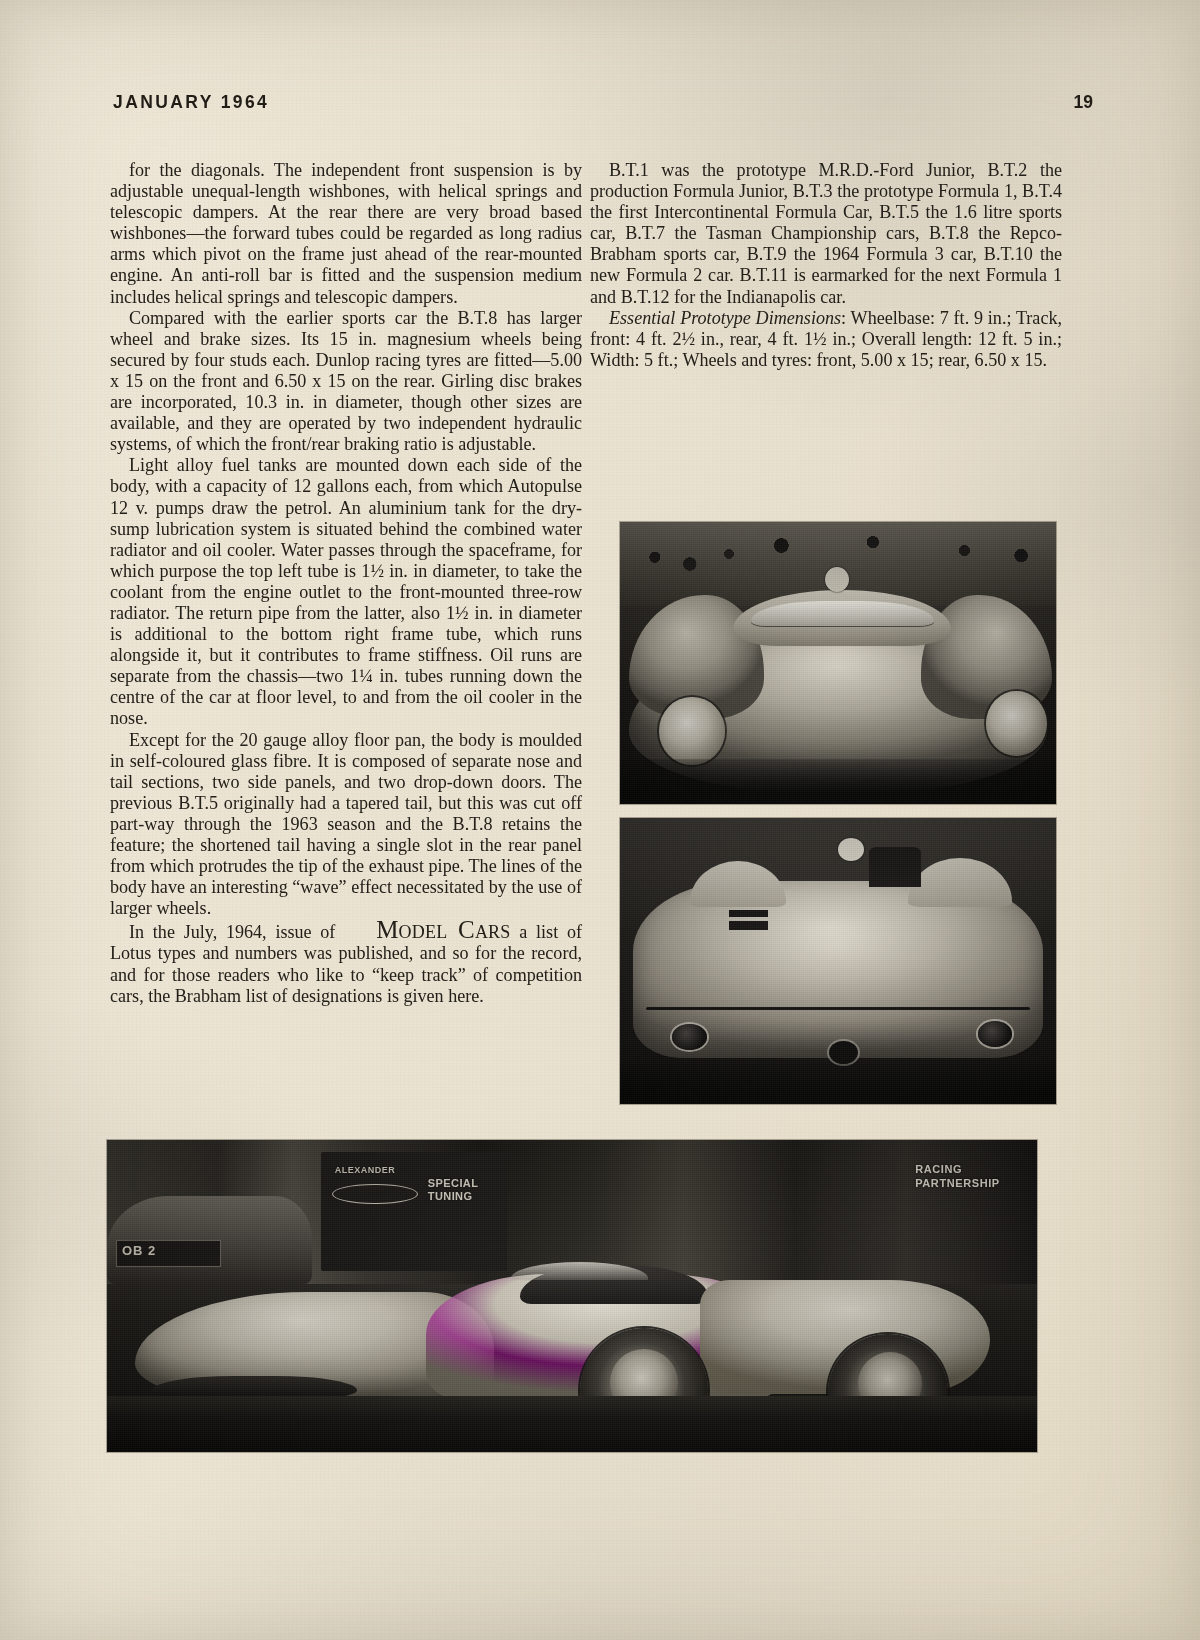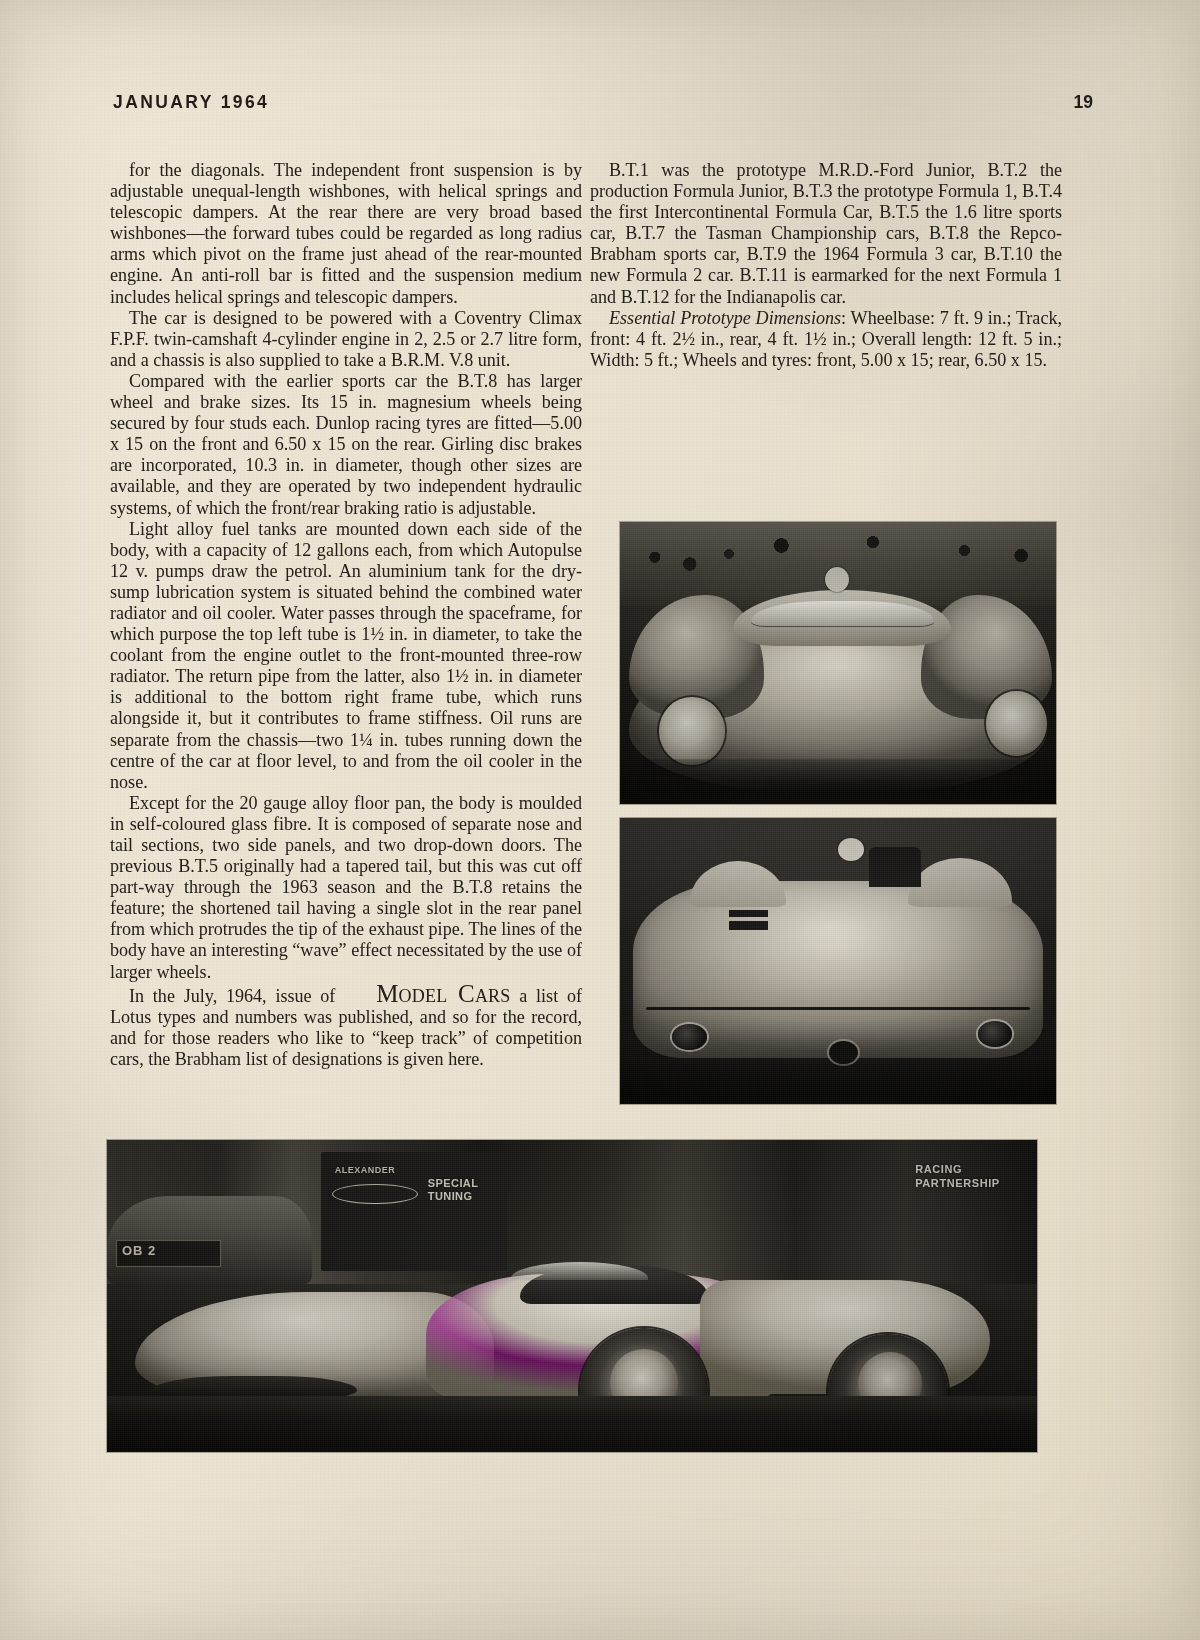--- a/index.html
+++ b/index.html
@@ -256,7 +256,6 @@
 
   <div class="col col-left">
     <p>for the diagonals.  The independent front suspension is by adjustable unequal-length wishbones, with helical springs and telescopic dampers. At the rear there are very broad based wishbones—the forward tubes could be regarded as long radius arms which pivot on the frame just ahead of the rear-mounted engine. An anti-roll bar is fitted and the suspension medium includes helical springs and telescopic dampers.</p>
-    <p>The car is designed to be powered with a Coventry Climax F.P.F. twin-camshaft 4-cylinder engine in 2, 2.5 or 2.7 litre form, and a chassis is also supplied to take a B.R.M. V.8 unit.</p>
     <p>Compared with the earlier sports car the B.T.8 has larger wheel and brake sizes.  Its 15 in. magnesium wheels being secured by four studs each.  Dunlop racing tyres are fitted—5.00 x 15 on the front and 6.50 x 15 on the rear.  Girling disc brakes are incorporated, 10.3 in. in diameter, though other sizes are available, and they are operated by two independent hydraulic systems, of which the front/rear braking ratio is adjustable.</p>
     <p>Light alloy fuel tanks are mounted down each side of the body, with a capacity of 12 gallons each, from which Autopulse 12 v. pumps draw the petrol.  An aluminium tank for the dry-sump lubrication system is situated behind the combined water radiator and oil cooler.  Water passes through the spaceframe, for which purpose the top left tube is 1½ in. in diameter, to take the coolant from the engine outlet to the front-mounted three-row radiator.  The return pipe from the latter, also 1½ in. in diameter is additional to the bottom right frame tube, which runs alongside it, but it contributes to frame stiffness.  Oil runs are separate from the chassis—two 1¼ in. tubes running down the centre of the car at floor level, to and from the oil cooler in the nose.</p>
     <p>Except for the 20 gauge alloy floor pan, the body is moulded in self-coloured glass fibre.  It is composed of separate nose and tail sections, two side panels, and two drop-down doors.  The previous B.T.5 originally had a tapered tail, but this was cut off part-way through the 1963 season and the B.T.8 retains the feature; the shortened tail having a single slot in the rear panel from which protrudes the tip of the exhaust pipe.  The lines of the body have an interesting “wave” effect necessitated by the use of larger wheels.</p>

